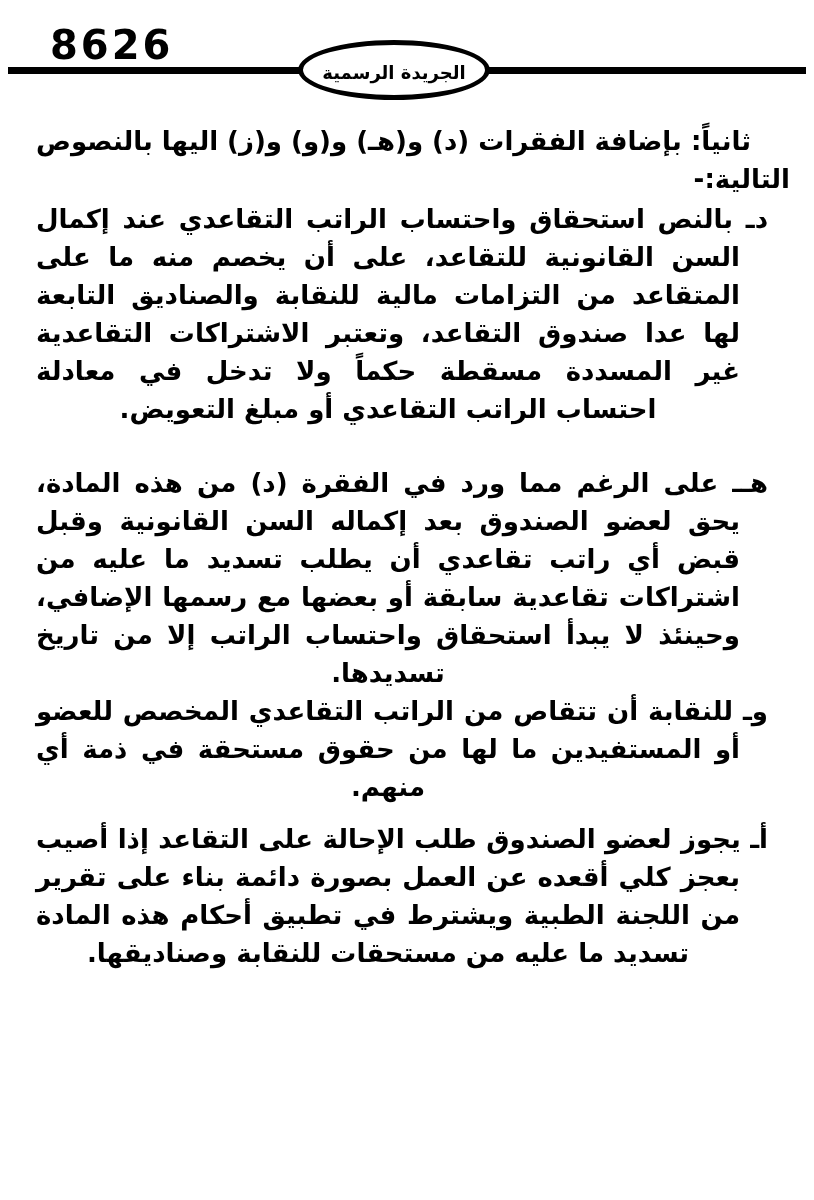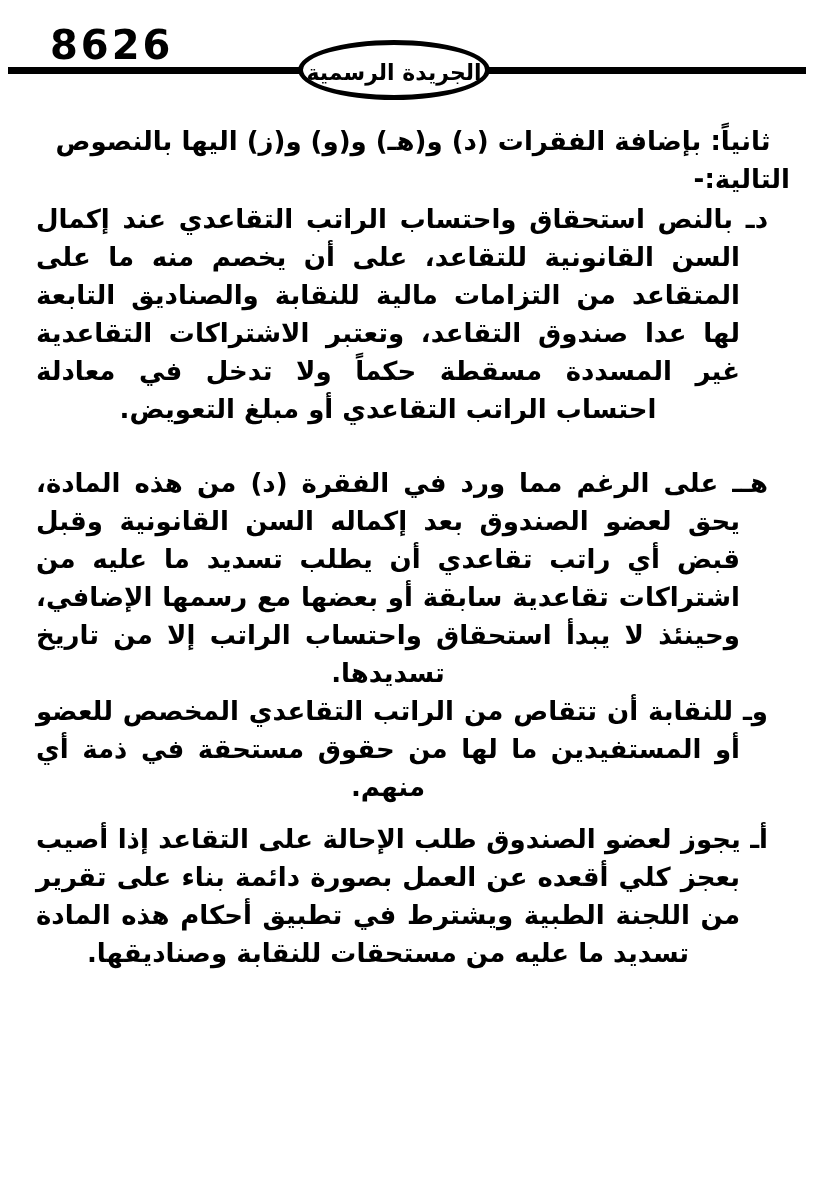--- a/index.html
+++ b/index.html
@@ -50,7 +50,7 @@
     justify-content: center;
     z-index: 2;
   }
-  .seal-text { font-size: 22px; direction: rtl; padding-top: 4px; }
+  .seal-text { font-size: 18px; direction: rtl; padding-top: 4px; }
 
   
   .doc {

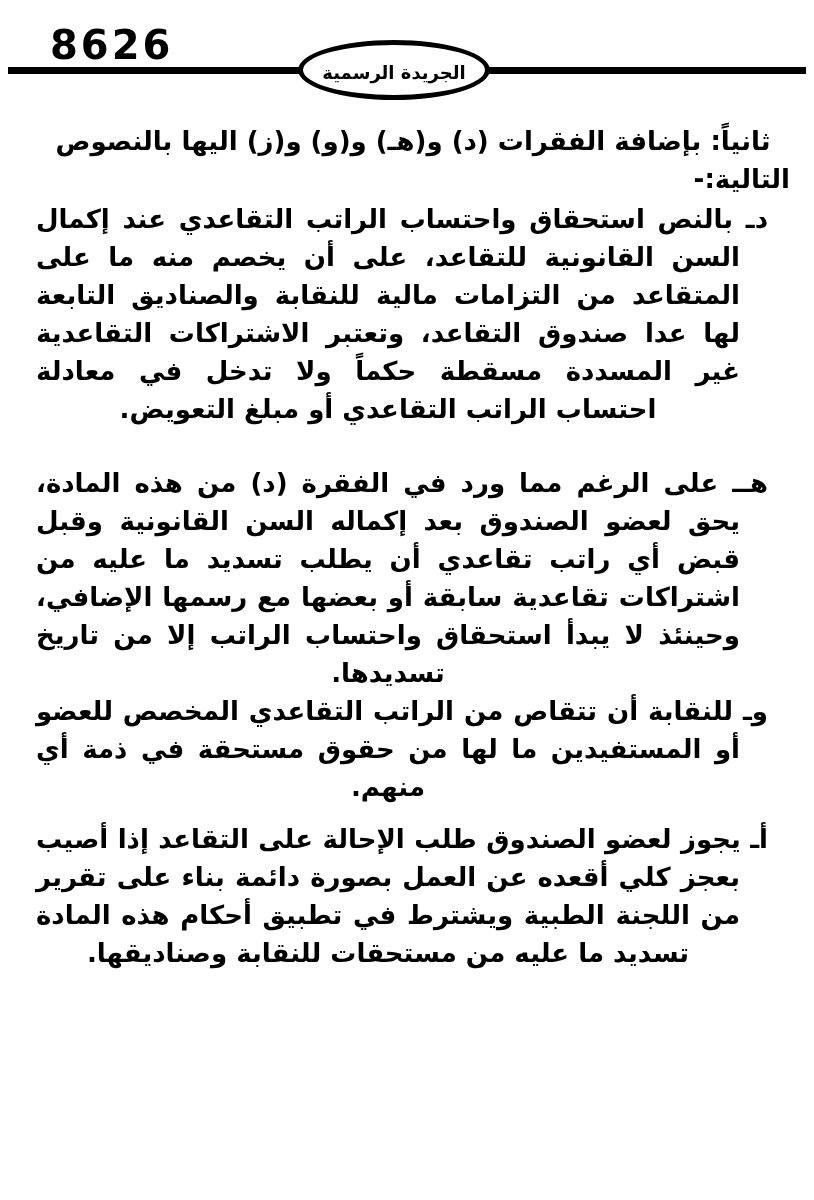--- a/index.html
+++ b/index.html
@@ -65,7 +65,7 @@
   }
   .doc p { margin: 0; }
   .intro {
-    text-align: center;
+    text-align: left;
     text-align-last: right;
     margin-bottom: 2px !important;
   }

